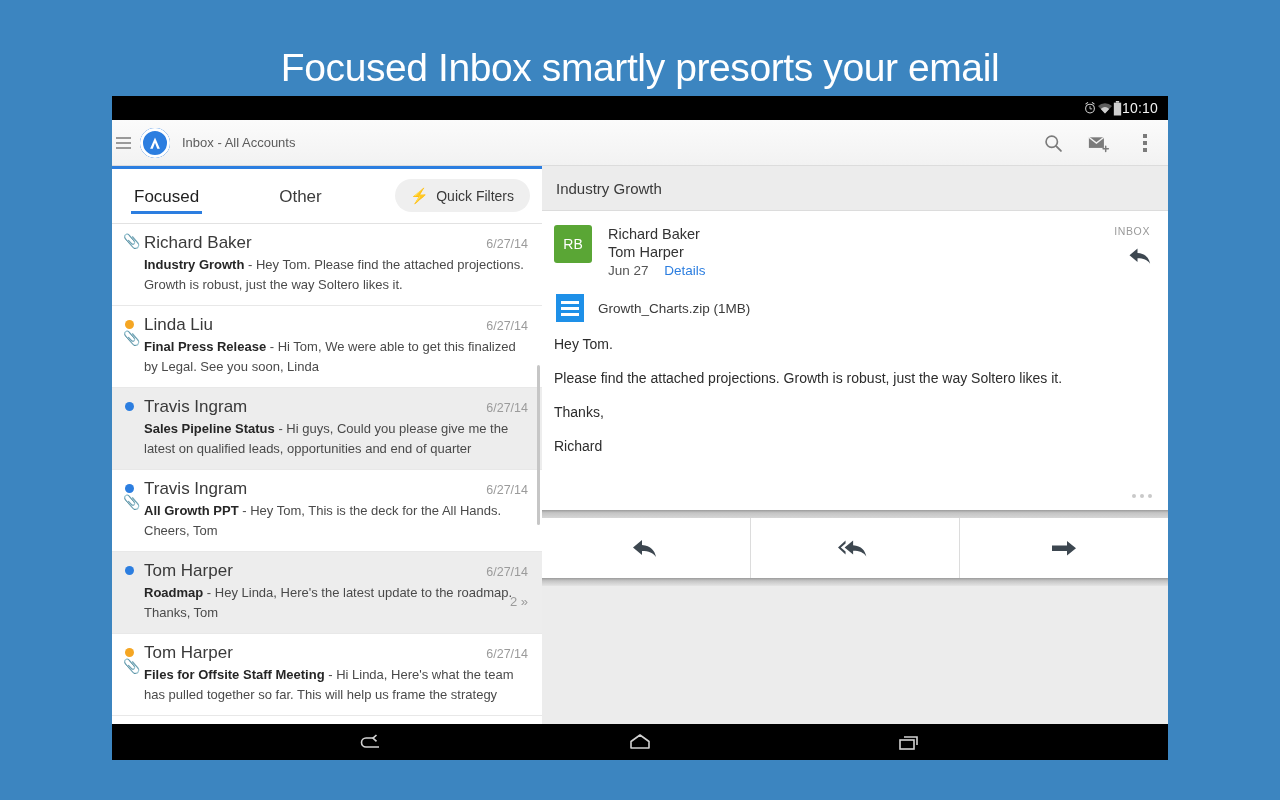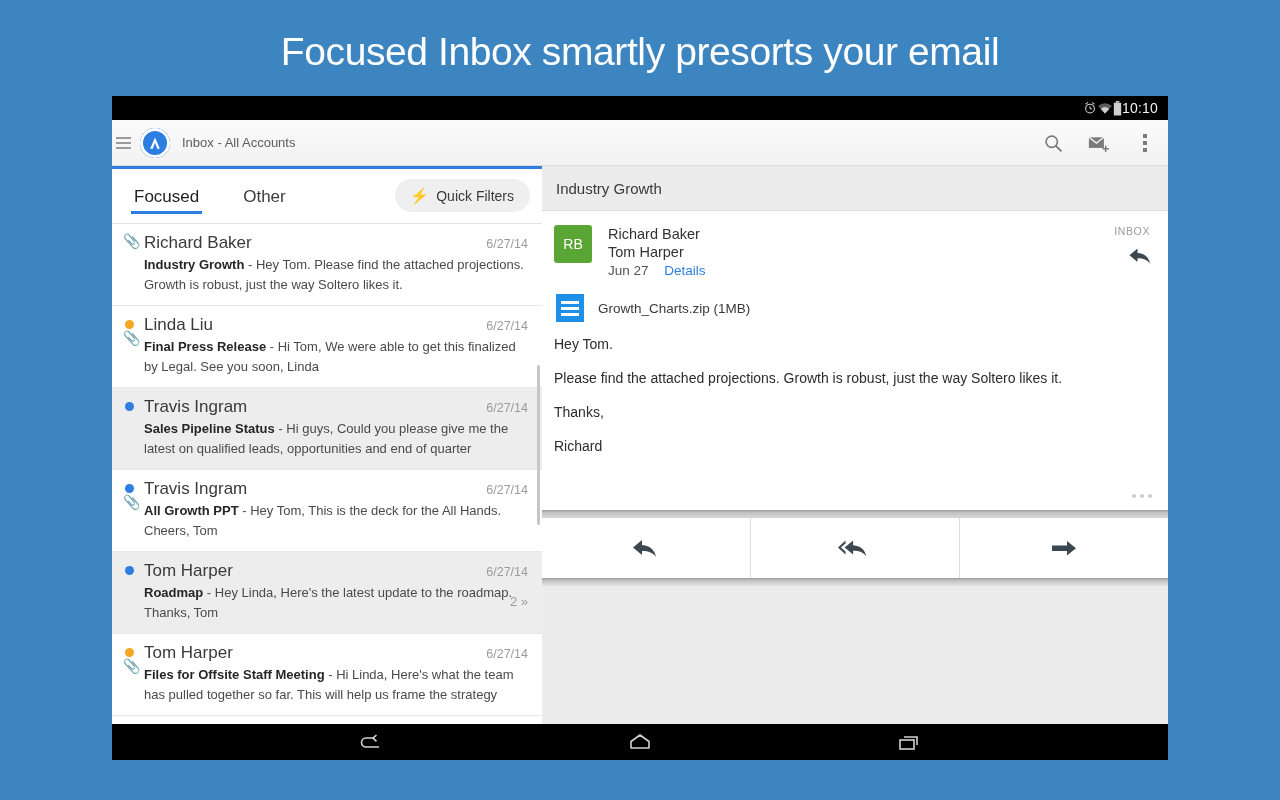--- a/index.html
+++ b/index.html
@@ -16,7 +16,7 @@
   
   .promo-title {
     position: absolute;
-    top: 30px; left: 0; width: 1280px;
+    top: 46px; left: 0; width: 1280px;
     text-align: center;
     color: #ffffff;
     font-size: 39px;

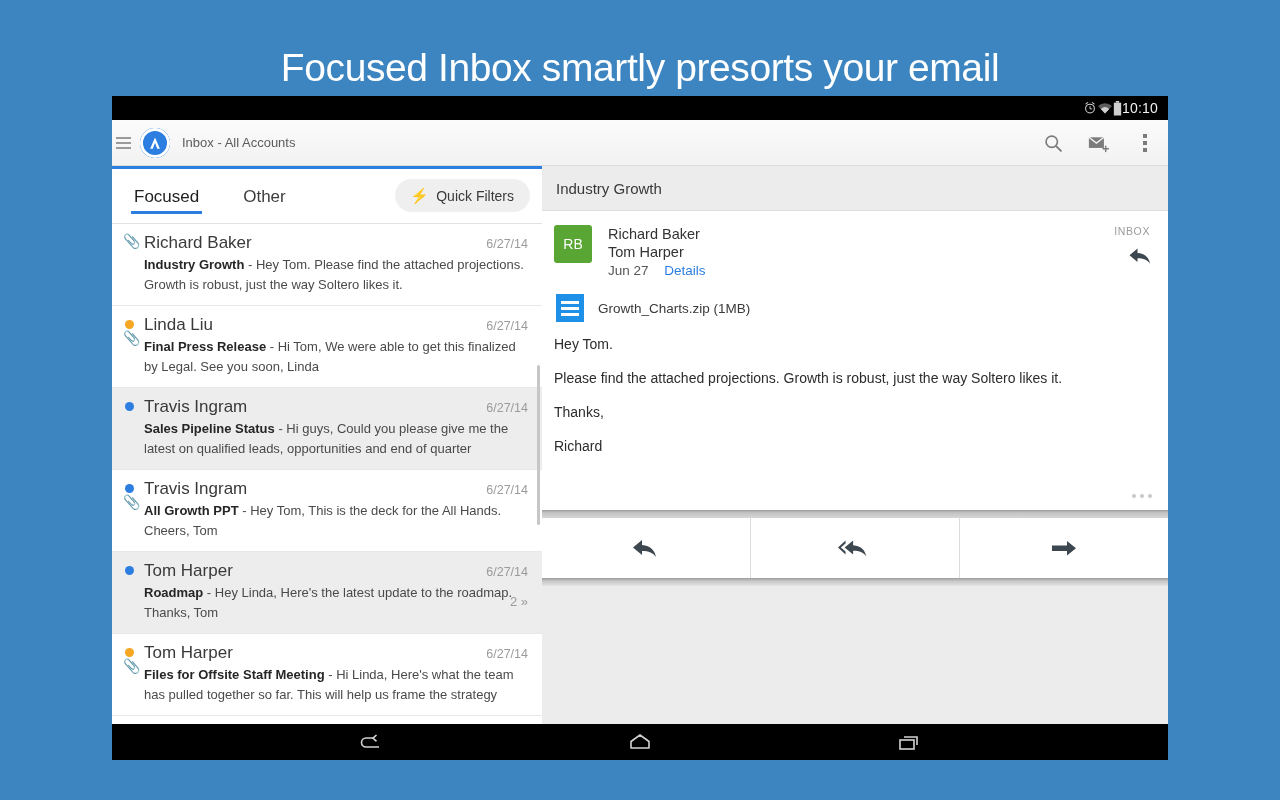--- a/index.html
+++ b/index.html
@@ -124,7 +124,7 @@
     content: ""; position: absolute; left: -3px; right: -3px; bottom: 0;
     height: 3px; background: #2c7ee0;
   }
-  .tab.other { margin-left: 44px; }
+  .tab.other { margin-left: 80px; }
   .quick-filters {
     position: absolute; right: 12px; top: 10px;
     height: 33px;

